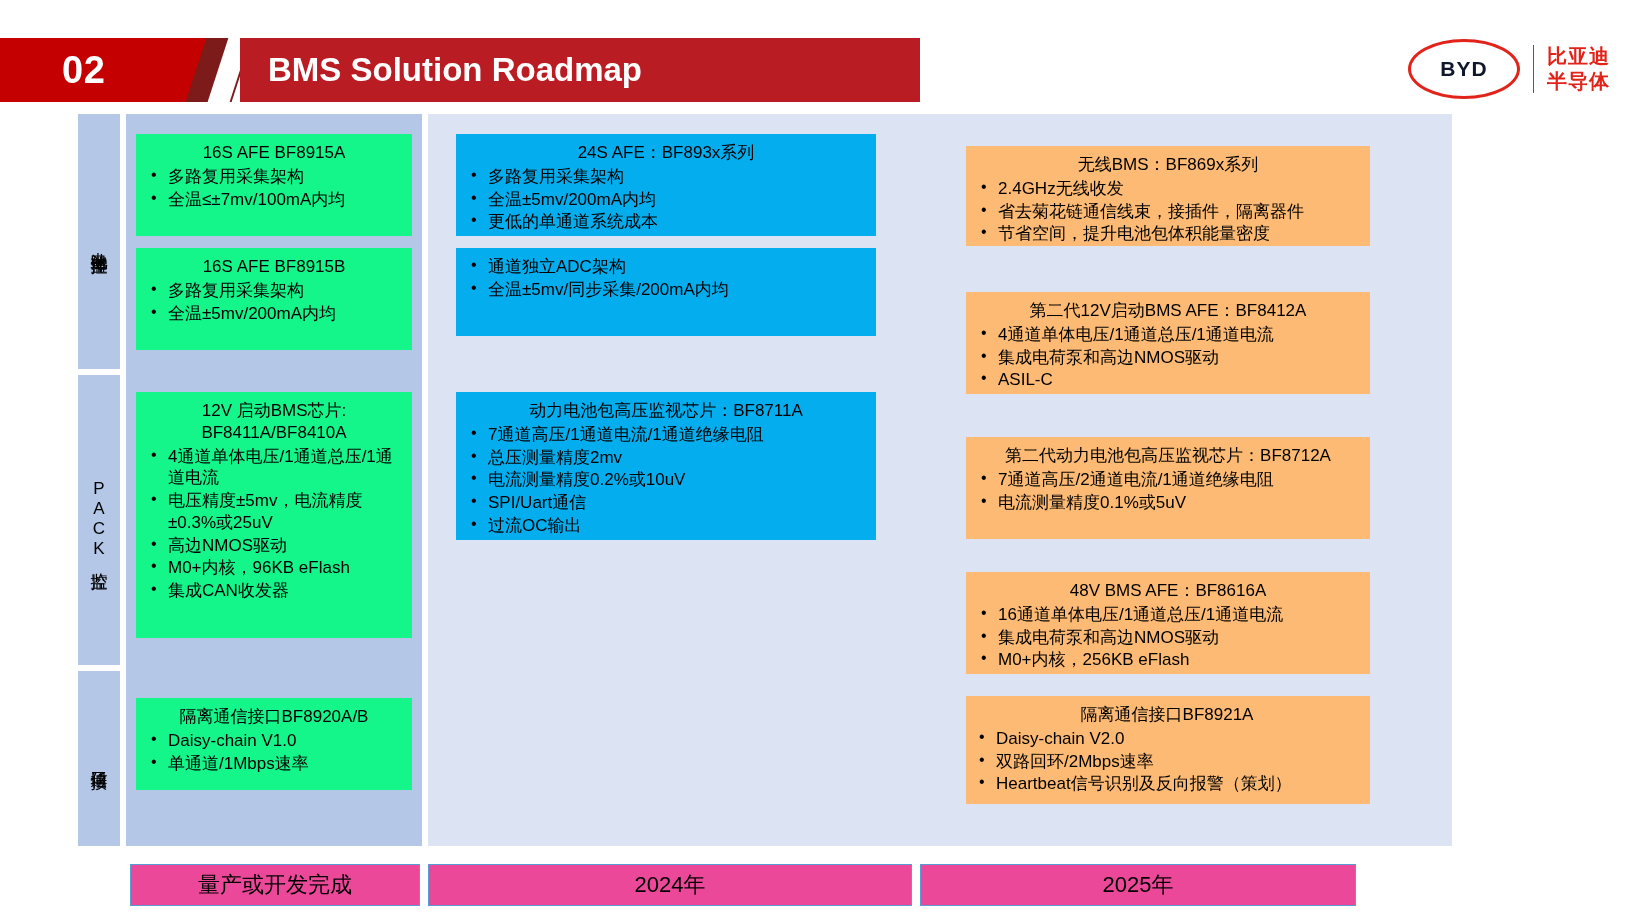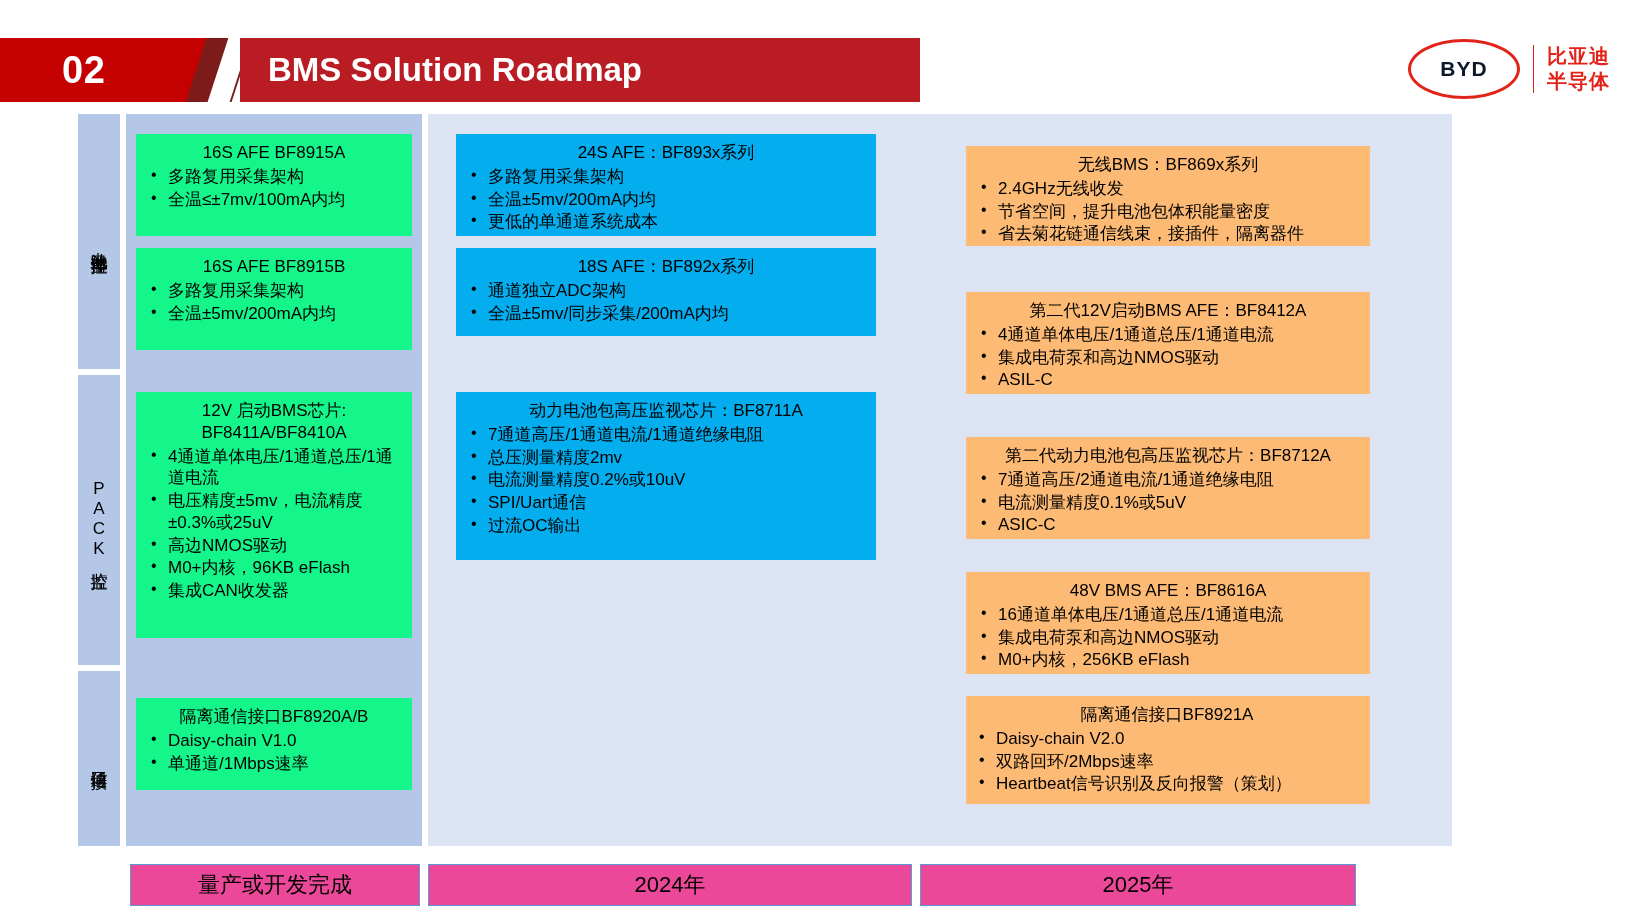--- a/index.html
+++ b/index.html
@@ -313,8 +313,8 @@
   <div class="card-title">无线BMS：BF869x系列</div>
   <ul>
     <li>2.4GHz无线收发</li>
+    <li>省去菊花链通信线束，接插件，隔离器件</li>
     <li>节省空间，提升电池包体积能量密度</li>
-    <li>省去菊花链通信线束，接插件，隔离器件</li>
   </ul>
 </div>
 

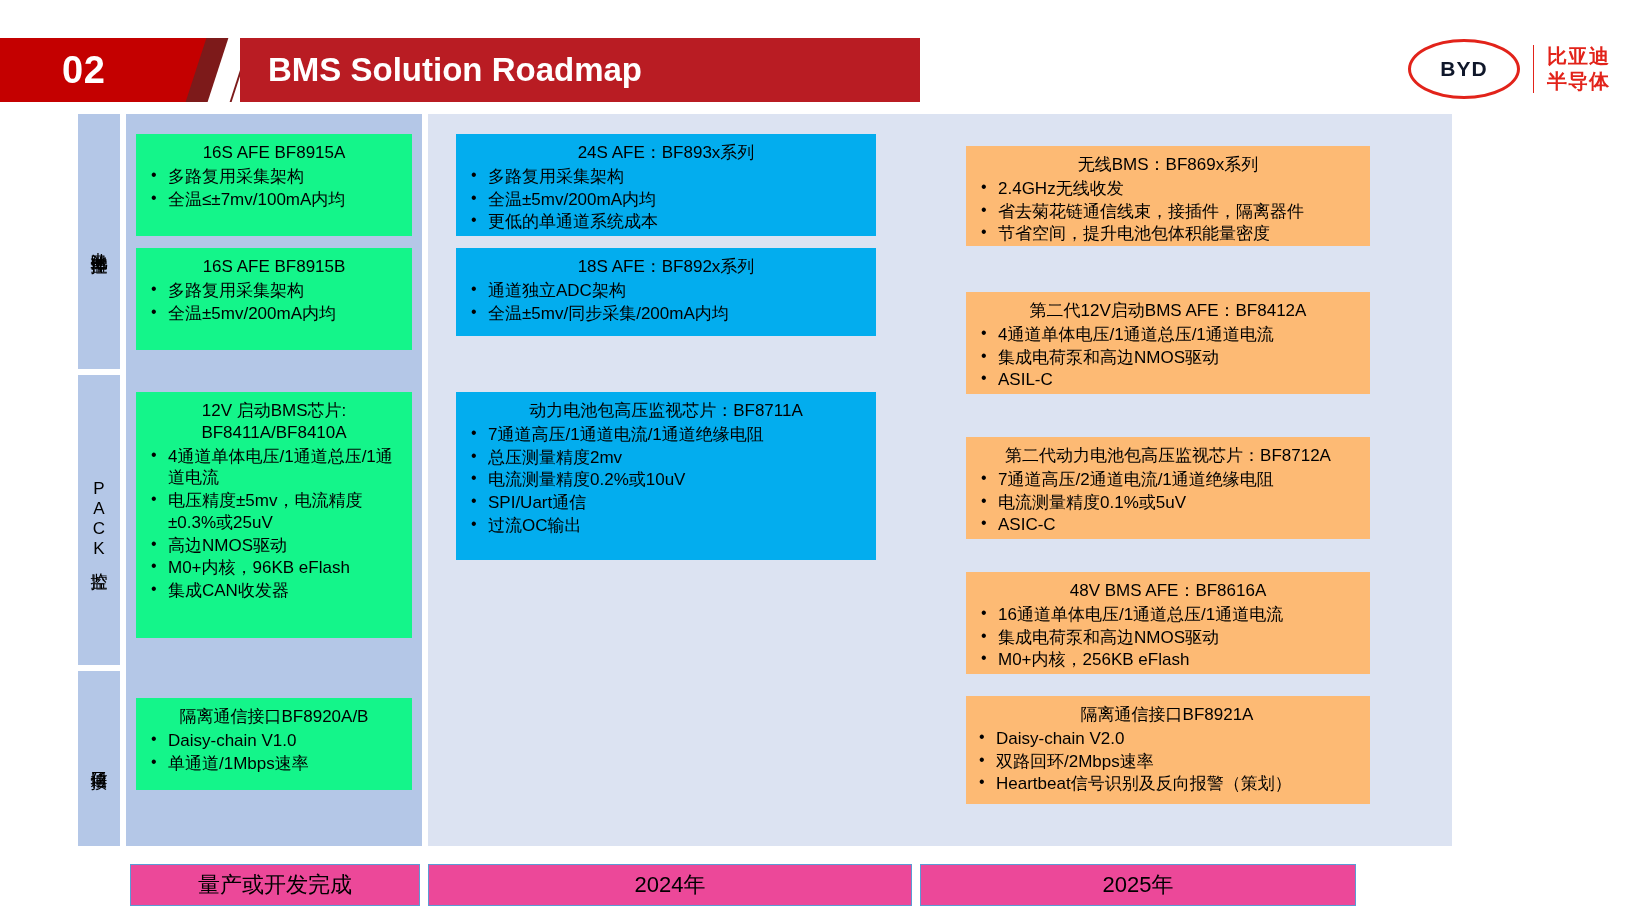--- a/index.html
+++ b/index.html
@@ -291,7 +291,6 @@
 </div>
 
 <div class="card blue b2">
-  <div class="card-title">18S AFE：BF892x系列</div>
   <ul>
     <li>通道独立ADC架构</li>
     <li>全温±5mv/同步采集/200mA内均</li>

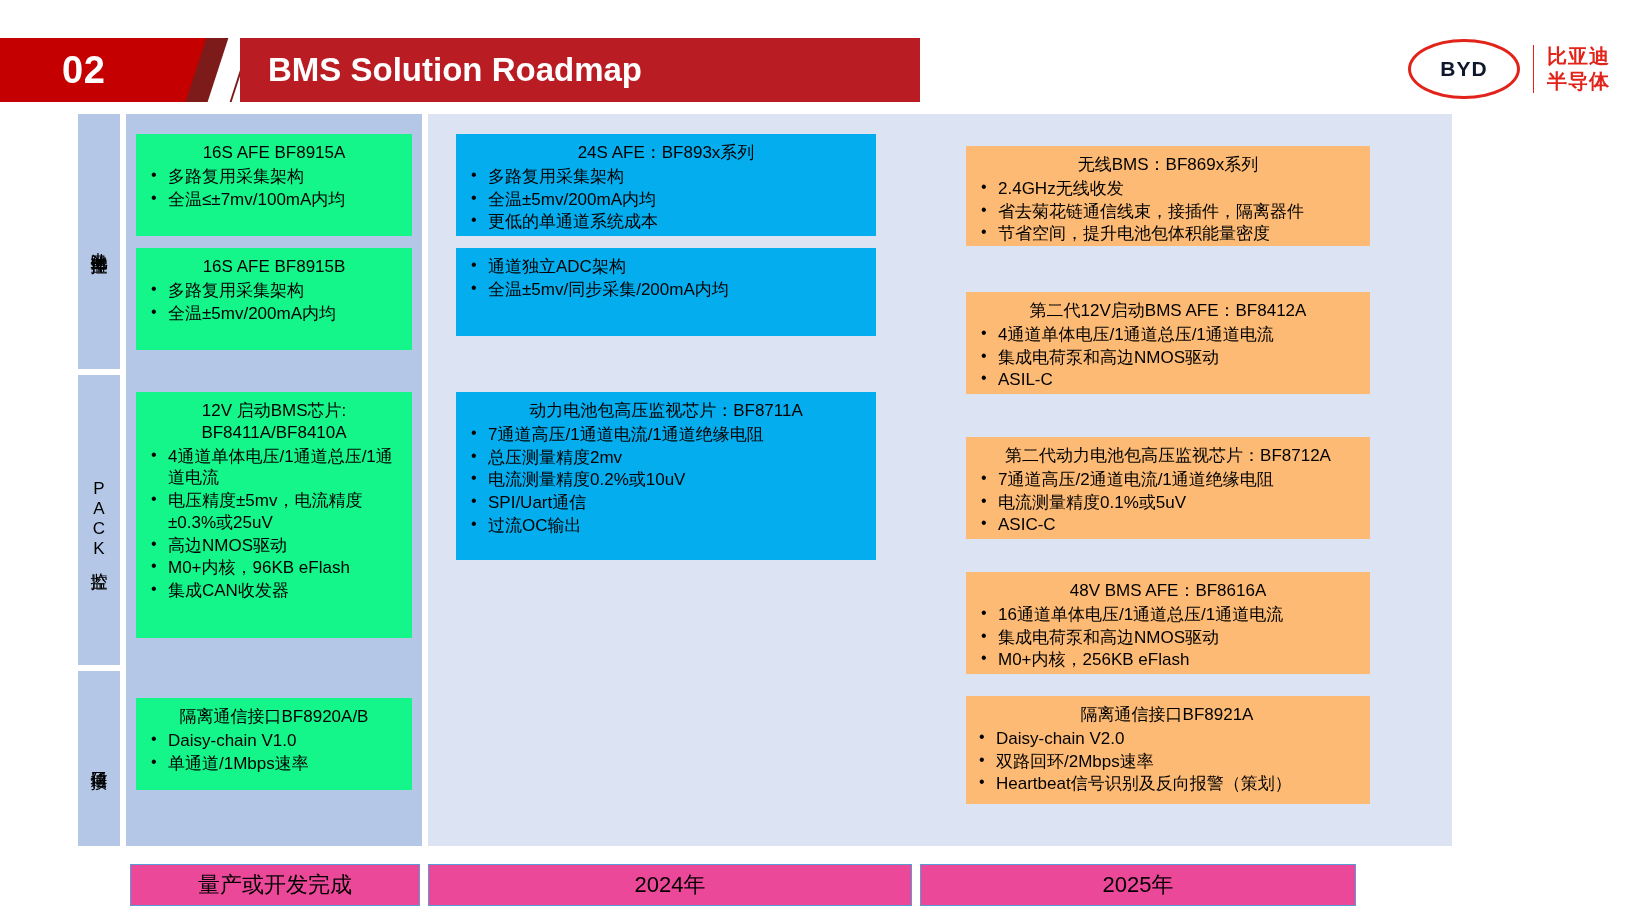--- a/index.html
+++ b/index.html
@@ -183,7 +183,7 @@
   
   .b1 { left: 456px; top: 134px;  width: 420px; height: 102px; }
   .b2 { left: 456px; top: 248px;  width: 420px; height: 88px;  }
-  .b3 { left: 456px; top: 392px;  width: 420px; height: 168px; }
+  .b3 { left: 456px; top: 392px;  width: 420px; height: 148px; }
 
   
   .y1 { left: 966px; top: 146px;  width: 404px; height: 100px; }

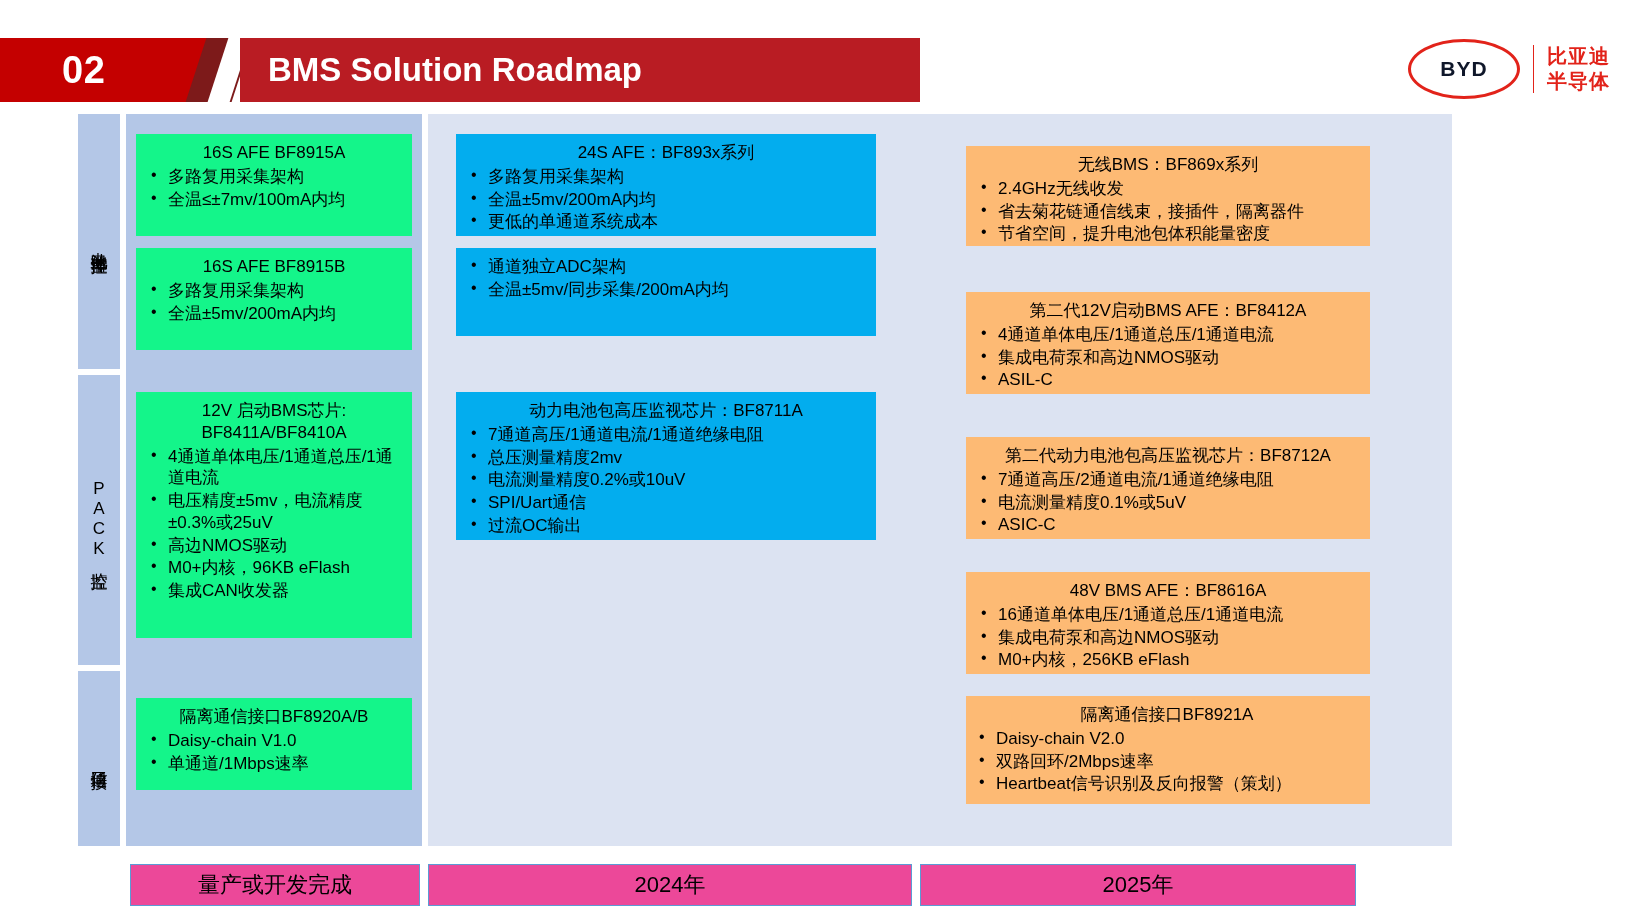--- a/index.html
+++ b/index.html
@@ -331,7 +331,6 @@
   <ul>
     <li>7通道高压/2通道电流/1通道绝缘电阻</li>
     <li>电流测量精度0.1%或5uV</li>
-    <li>ASIC-C</li>
   </ul>
 </div>
 

